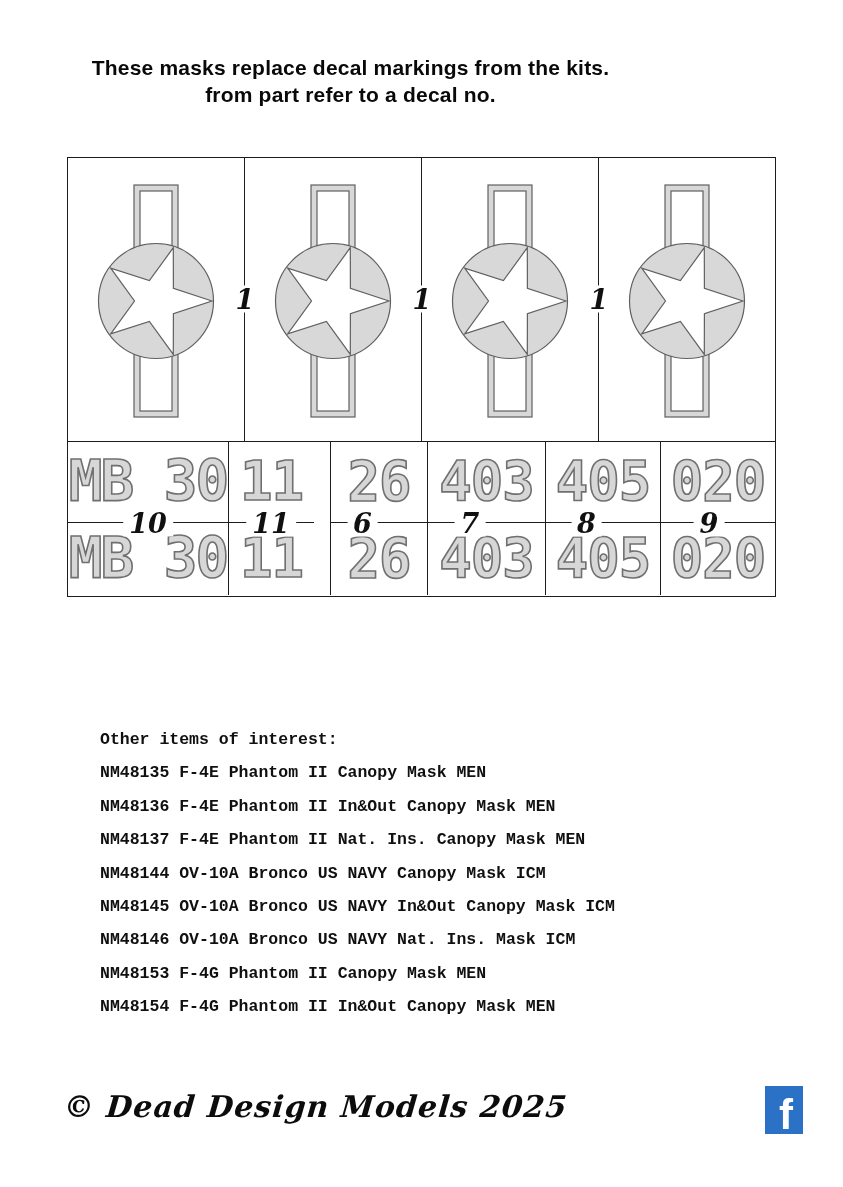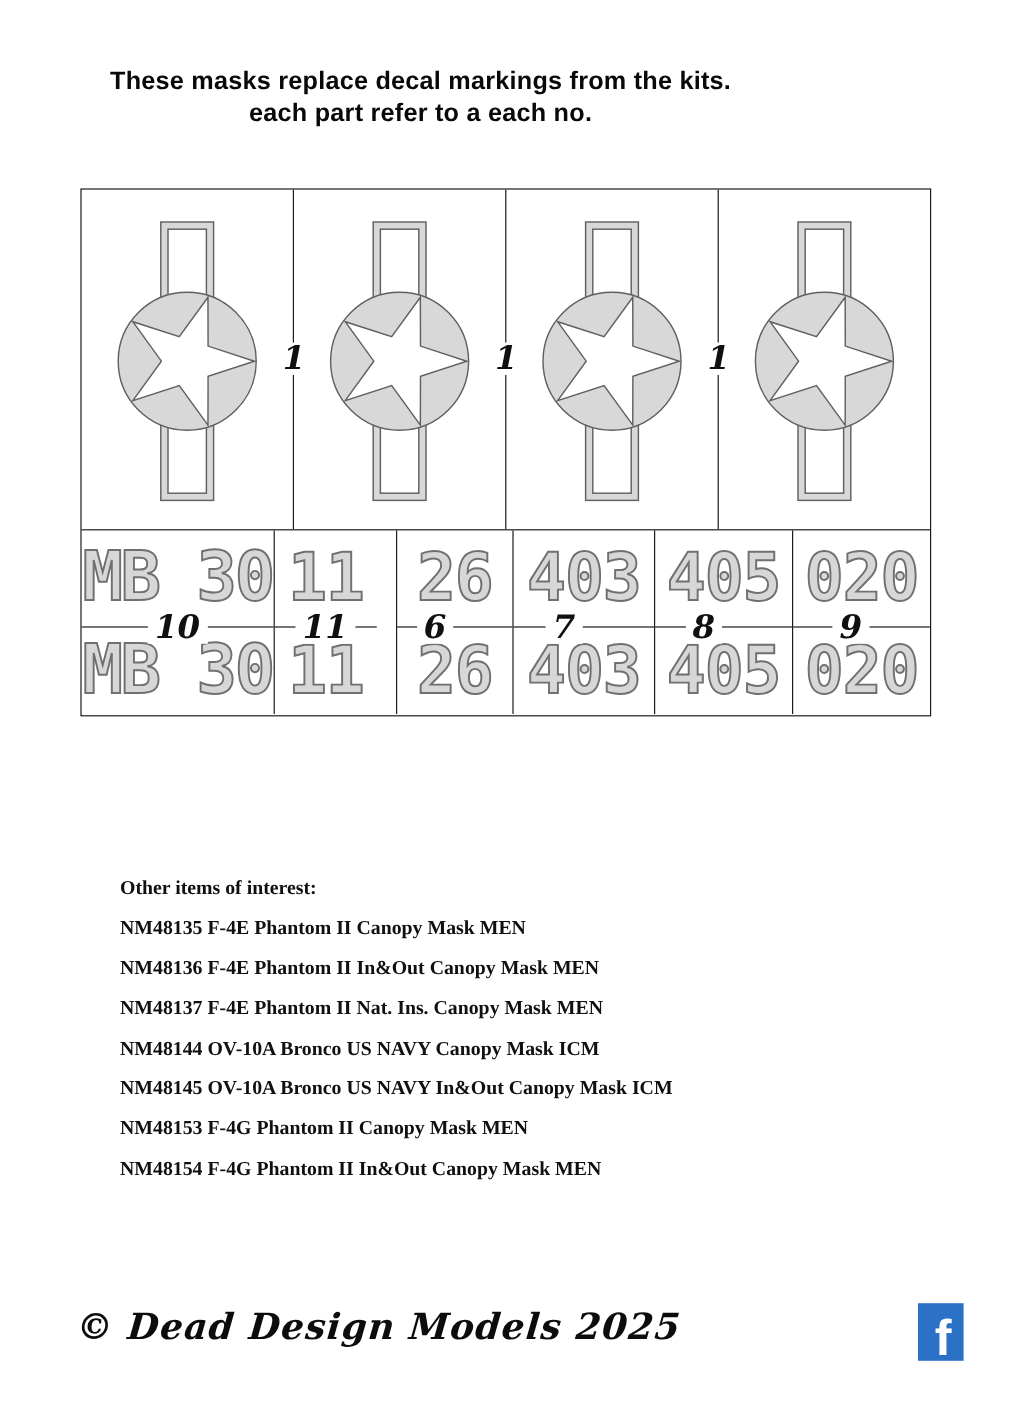--- a/index.html
+++ b/index.html
@@ -91,7 +91,7 @@
 
   <div class="title">
     <div>These masks replace decal markings from the kits.</div>
-    <div>each part refer to a each no.</div>
+    <div>from part refer to a decal no.</div>
   </div>
 
   <div class="mask-box">

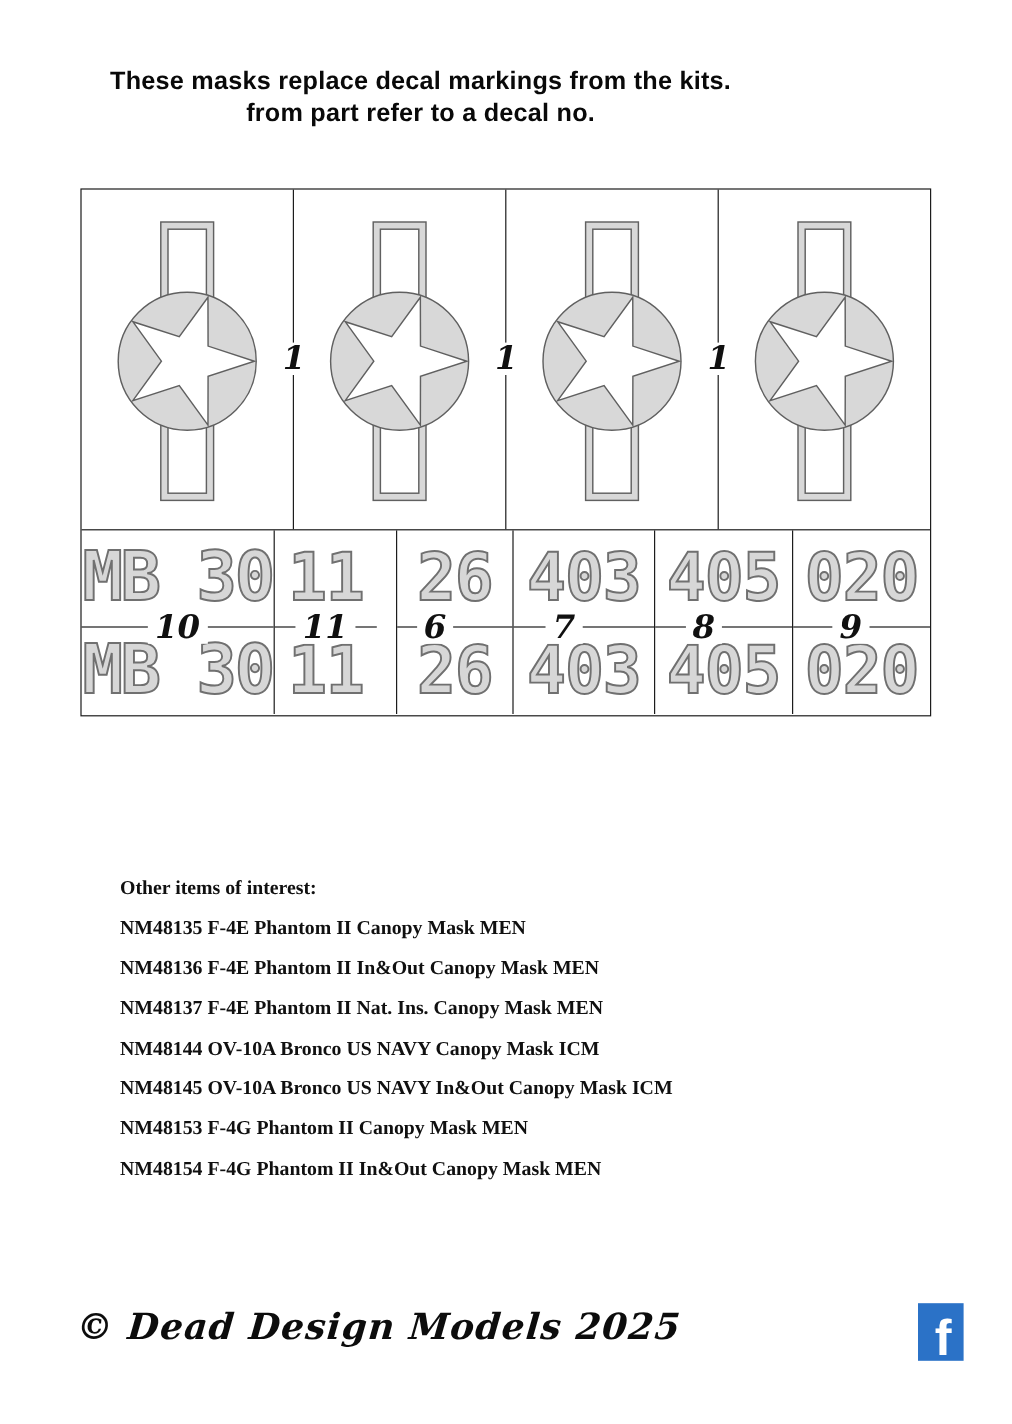--- a/index.html
+++ b/index.html
@@ -58,7 +58,7 @@
   
   .items{
     position:absolute;left:100px;top:723px;
-    font-family:Liberation Serif, serif;
+    font-family:Liberation Mono, monospace;
     font-weight:bold;font-size:16.5px;color:#101010;
   }
   .items .line{line-height:33.4px;white-space:pre;}

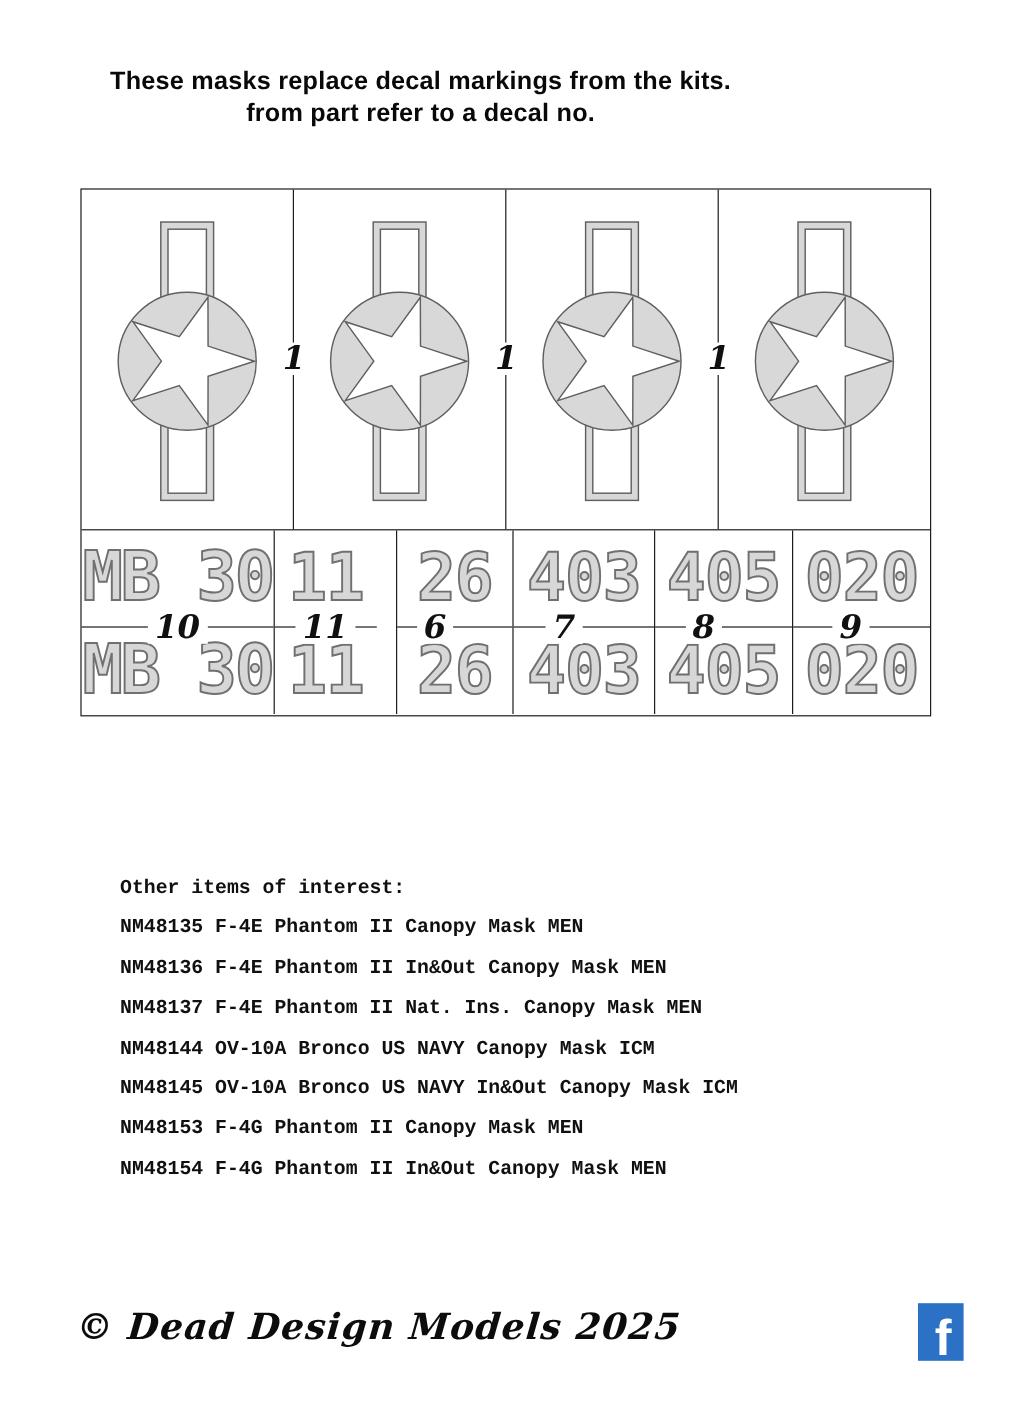--- a/index.html
+++ b/index.html
@@ -215,6 +215,7 @@
     <div class="line">NM48137 F-4E Phantom II Nat. Ins. Canopy Mask MEN</div>
     <div class="line">NM48144 OV-10A Bronco US NAVY Canopy Mask ICM</div>
     <div class="line">NM48145 OV-10A Bronco US NAVY In&amp;Out Canopy Mask ICM</div>
+    <div class="line">NM48146 OV-10A Bronco US NAVY Nat. Ins. Mask ICM</div>
     <div class="line">NM48153 F-4G Phantom II Canopy Mask MEN</div>
     <div class="line">NM48154 F-4G Phantom II In&amp;Out Canopy Mask MEN</div>
   </div>

